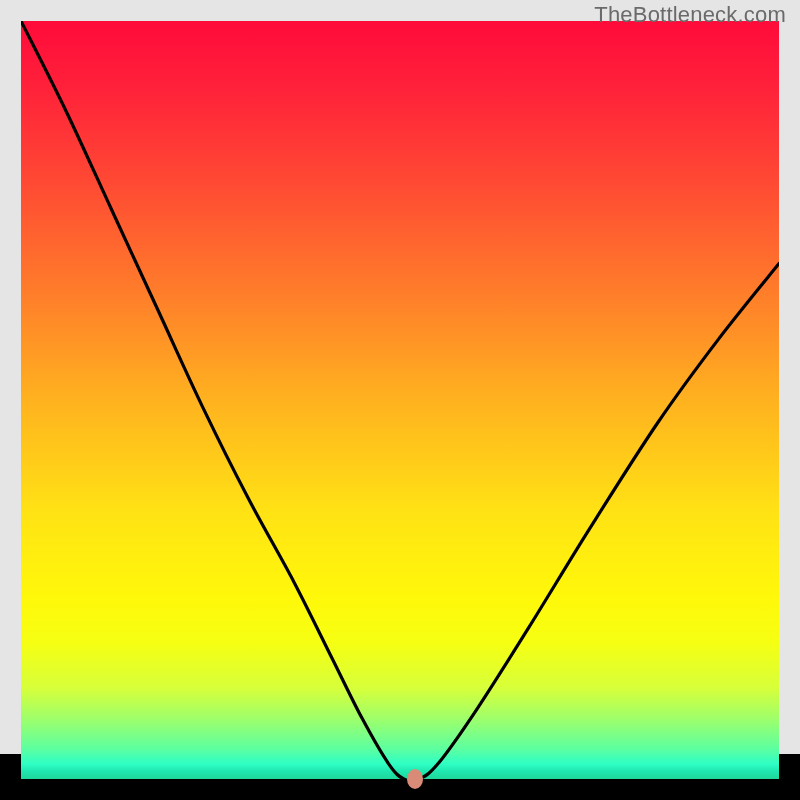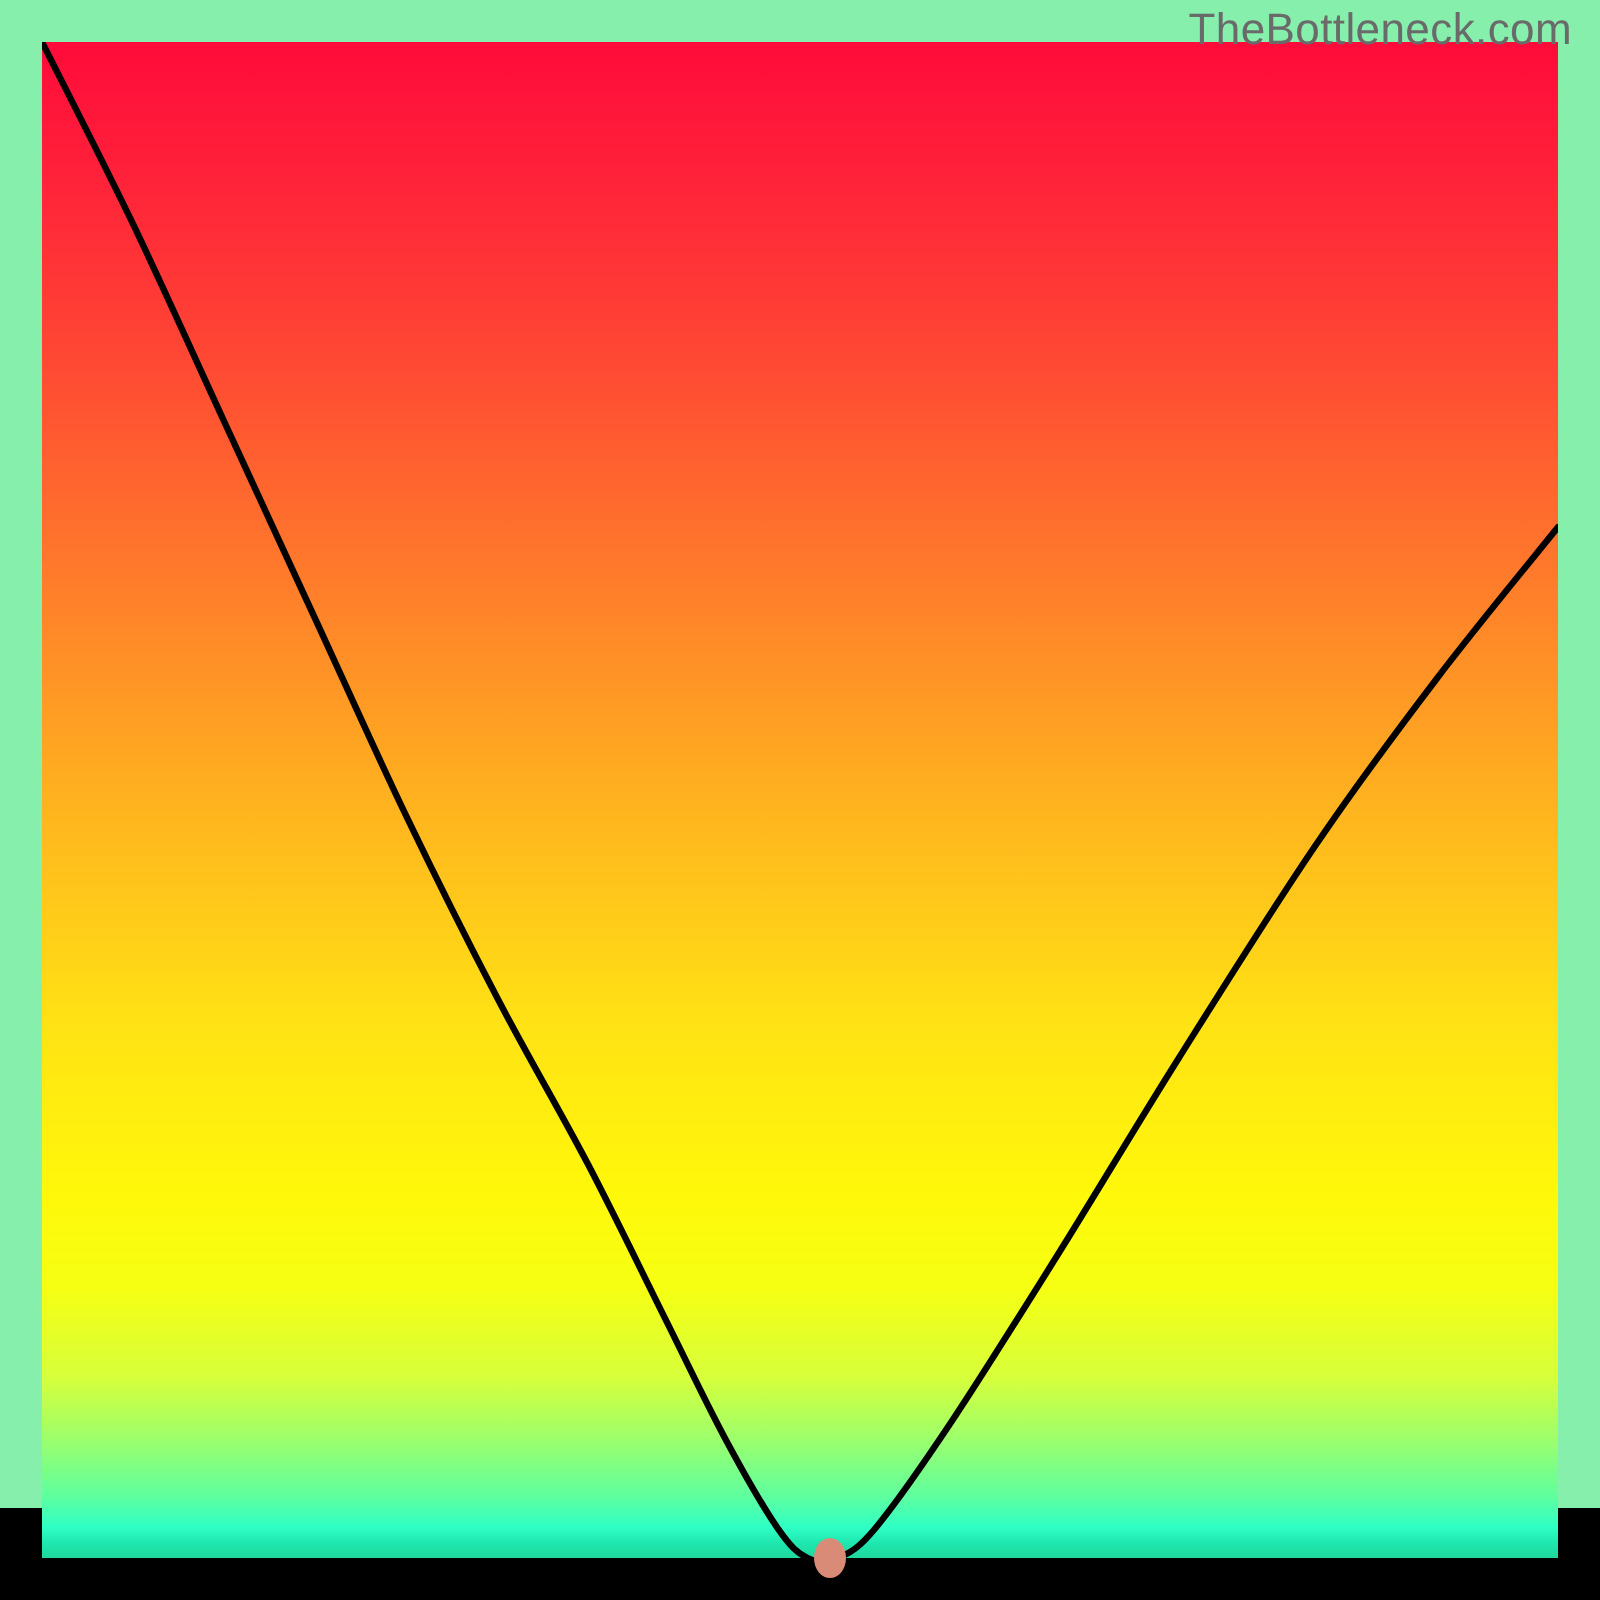--- a/index.html
+++ b/index.html
@@ -15,7 +15,7 @@
     position: relative;
     width: 800px;
     height: 754px;
-    background: #86efac;
+    background: #e5e5e5;
   }
   .watermark {
     position: absolute;

